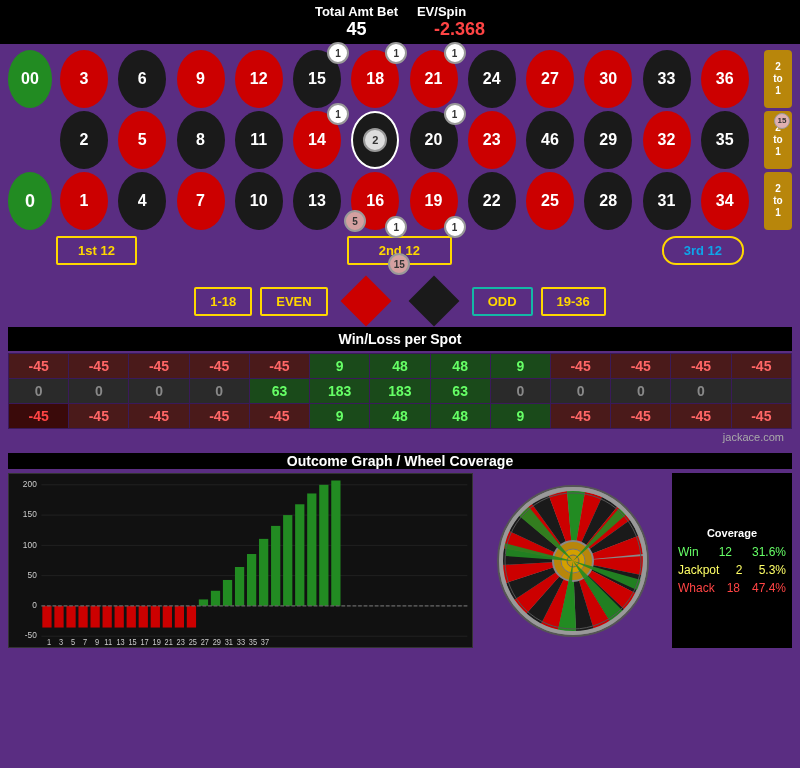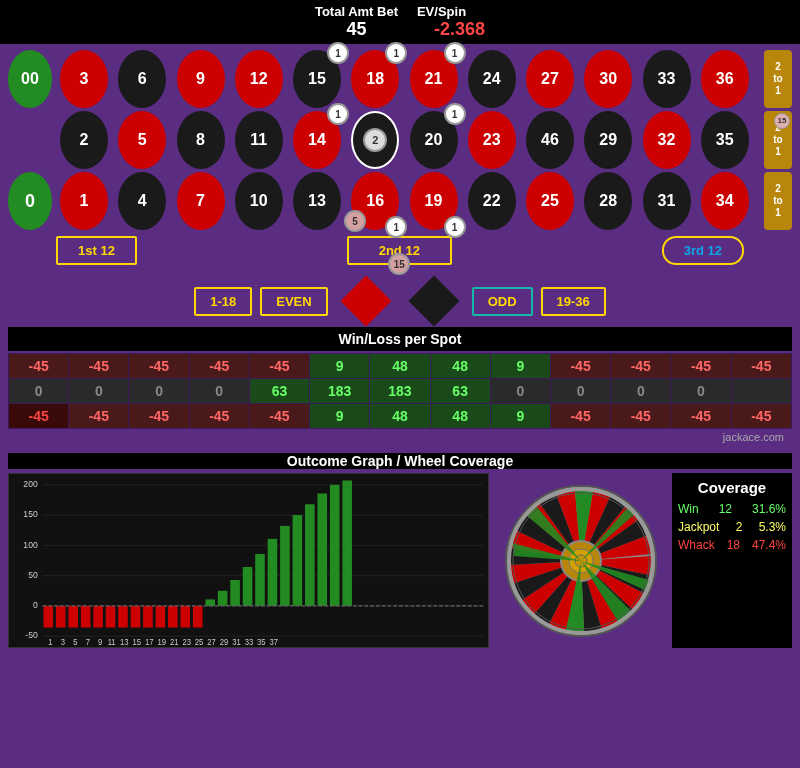--- a/index.html
+++ b/index.html
@@ -183,7 +183,7 @@
 
     .outcome-body {
       display: flex;
-      gap: 4px;
+      gap: 12px;
       height: 175px;
     }
 

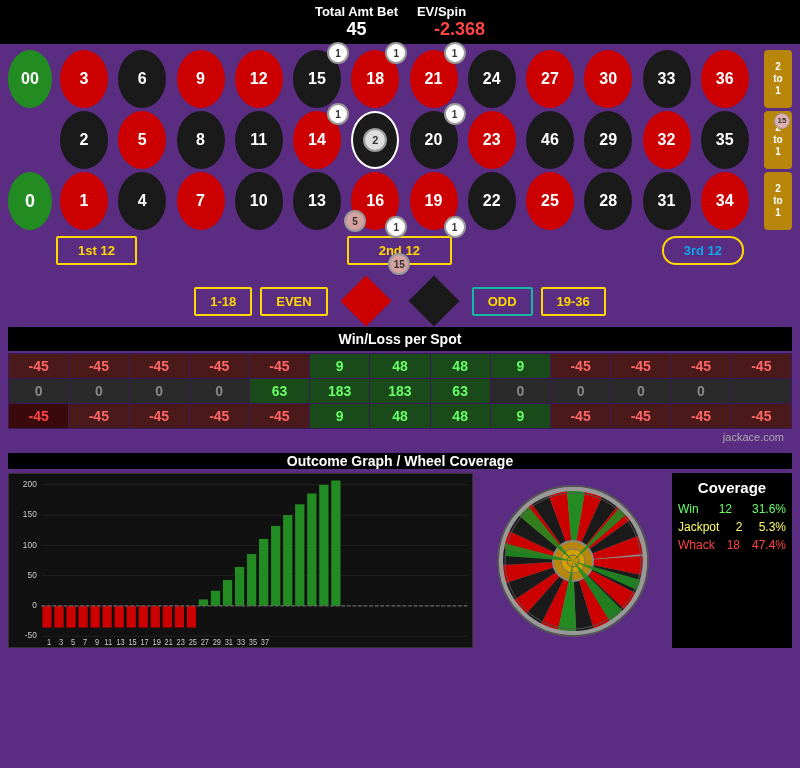--- a/index.html
+++ b/index.html
@@ -211,8 +211,9 @@
     .coverage-title {
       text-align: center;
       font-weight: bold;
-      font-size: 15px;
+      font-size: 11px;
       margin-bottom: 6px;
+      margin-top: 48px;
     }
     .coverage-row {
       display: flex;

